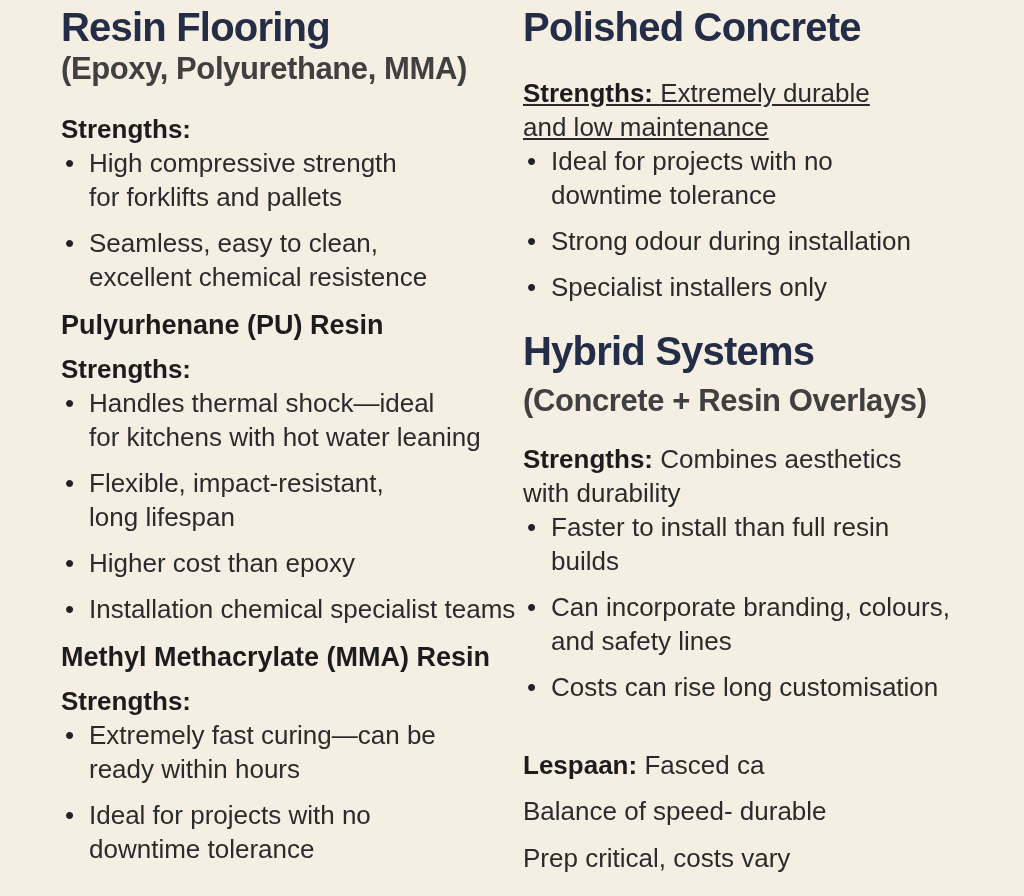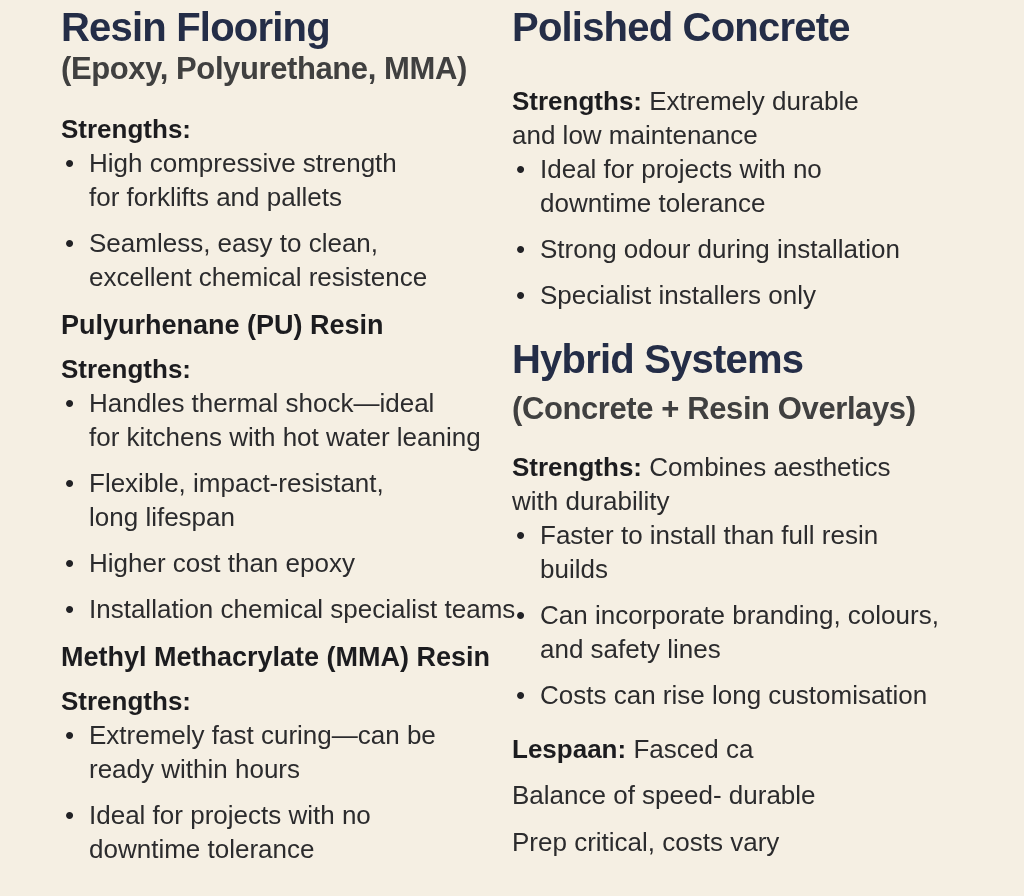--- a/index.html
+++ b/index.html
@@ -13,7 +13,7 @@
   }
   .col{position:absolute;top:0;padding-top:4px;}
   .col-left{left:61px;width:478px;}
-  .col-right{left:512px;width:482px;}
+  .col-right{left:523px;width:482px;}
 
   .h1{
     font-size:40px;line-height:46px;font-weight:bold;

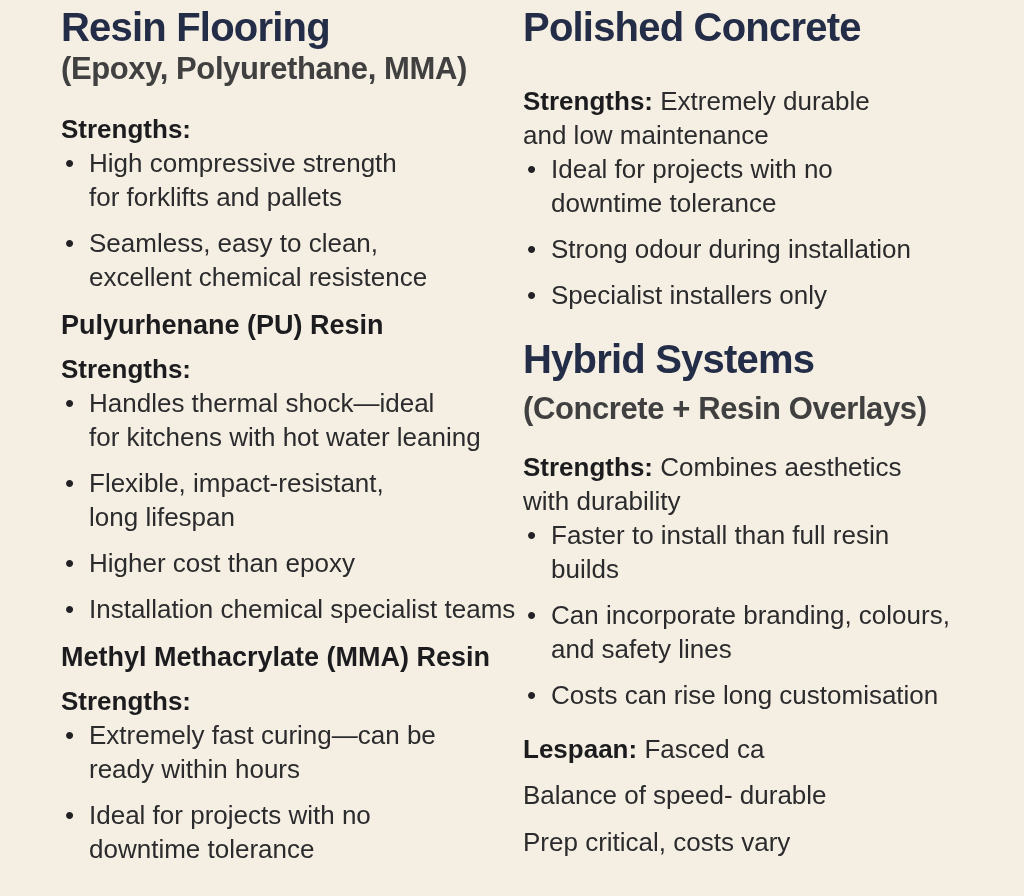--- a/index.html
+++ b/index.html
@@ -44,7 +44,7 @@
 
   .mt4{margin-top:8px;}  .mt6{margin-top:6px;}  .mt10{margin-top:10px;}
   .mt12{margin-top:12px;} .mt13{margin-top:13px;} .mt14{margin-top:14px;}
-  .mt22{margin-top:22px;} .mt24{margin-top:24px;} .mt26{margin-top:34px;}
+  .mt22{margin-top:22px;} .mt24{margin-top:24px;} .mt26{margin-top:26px;text-decoration:underline;}
   .mt28{margin-top:20px;}
 </style>
 </head>

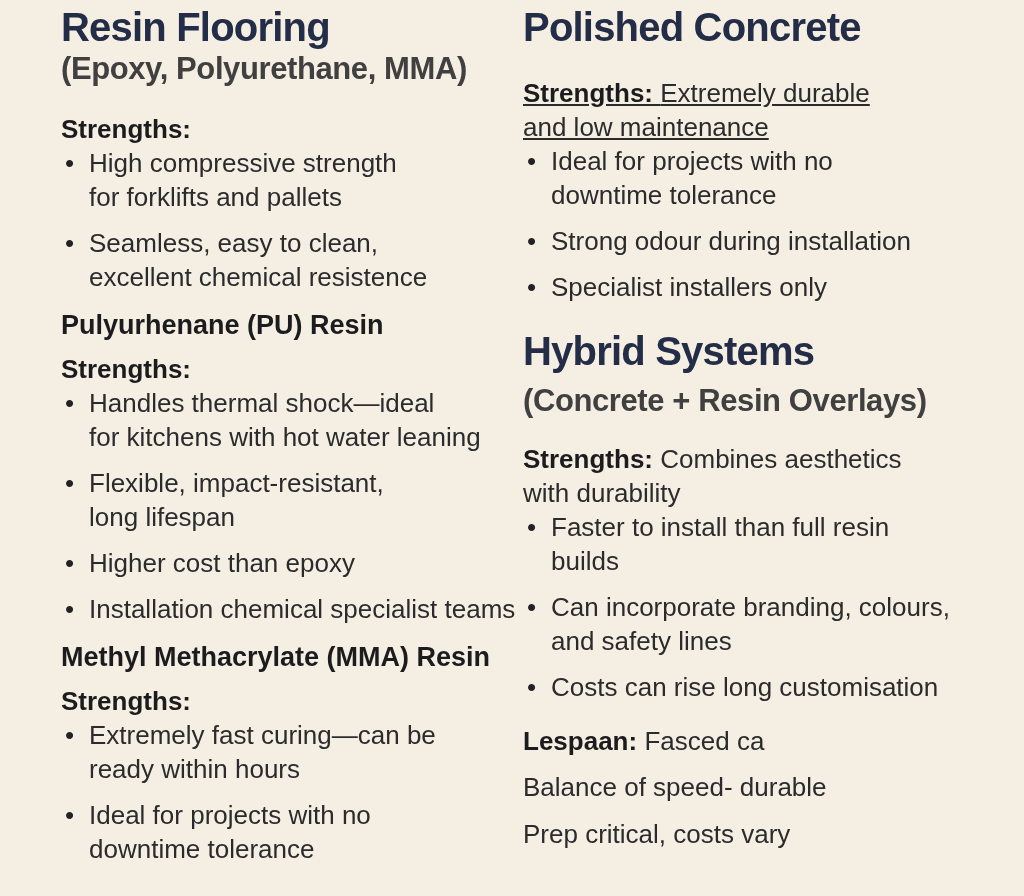--- a/index.html
+++ b/index.html
@@ -45,7 +45,7 @@
   .mt4{margin-top:8px;}  .mt6{margin-top:6px;}  .mt10{margin-top:10px;}
   .mt12{margin-top:12px;} .mt13{margin-top:13px;} .mt14{margin-top:14px;}
   .mt22{margin-top:22px;} .mt24{margin-top:24px;} .mt26{margin-top:26px;text-decoration:underline;}
-  .mt28{margin-top:20px;}
+  .mt28{margin-top:44px;}
 </style>
 </head>
 <body>

